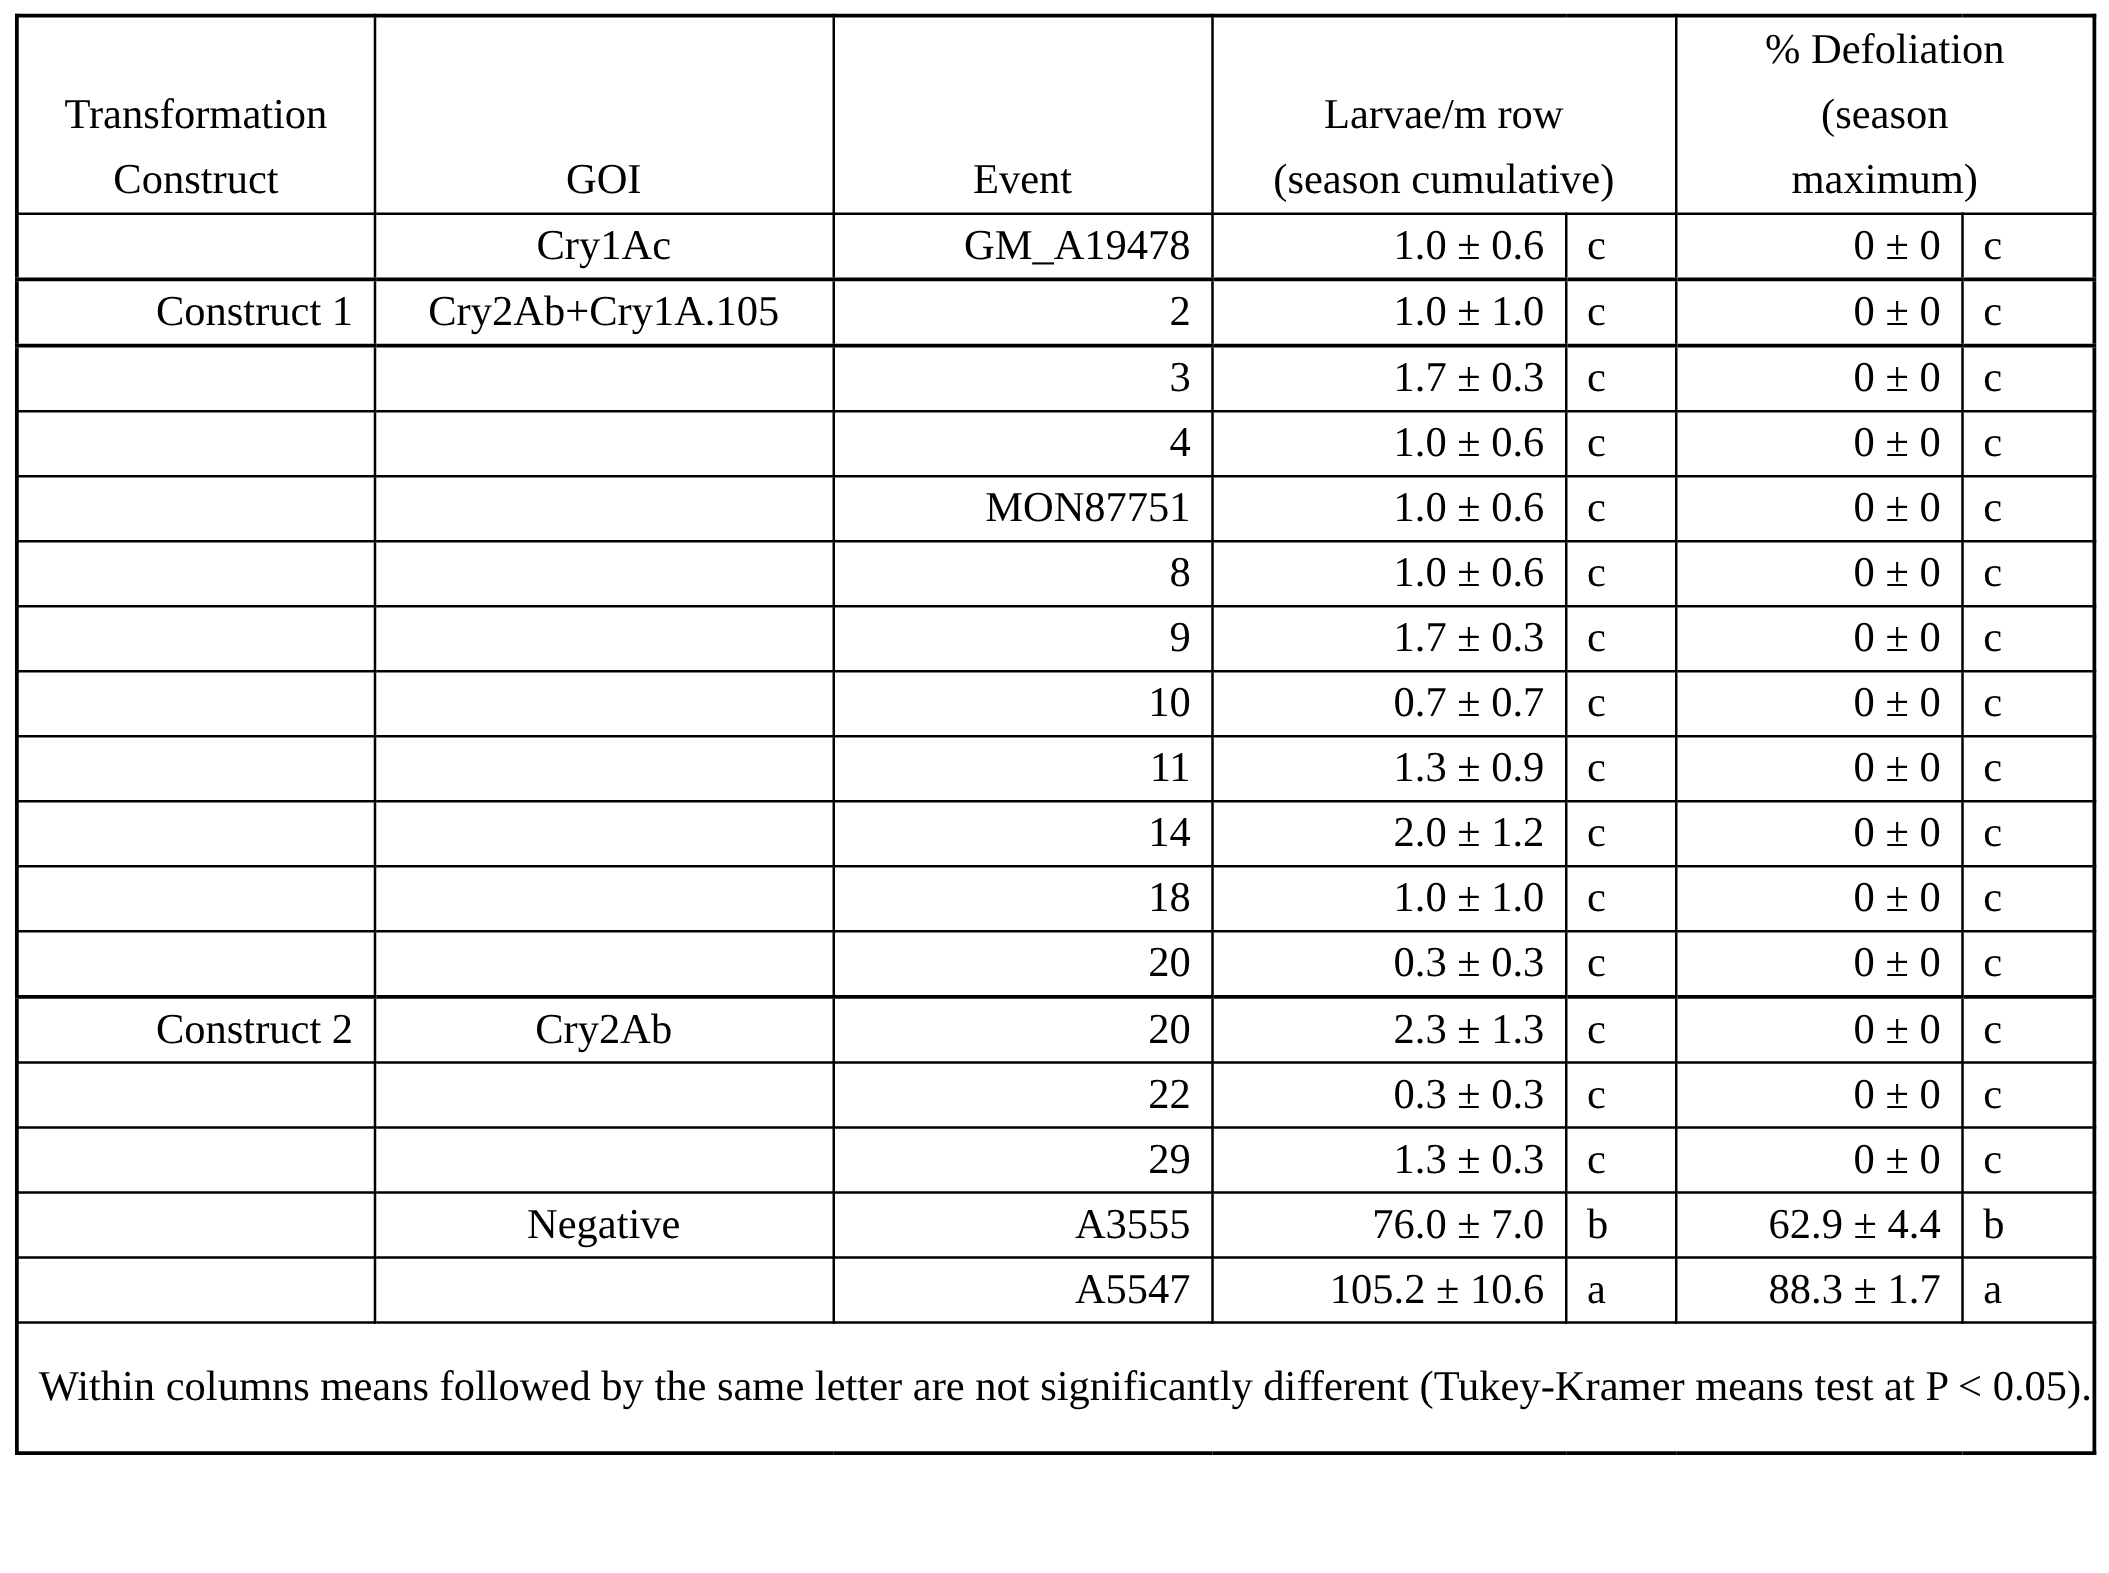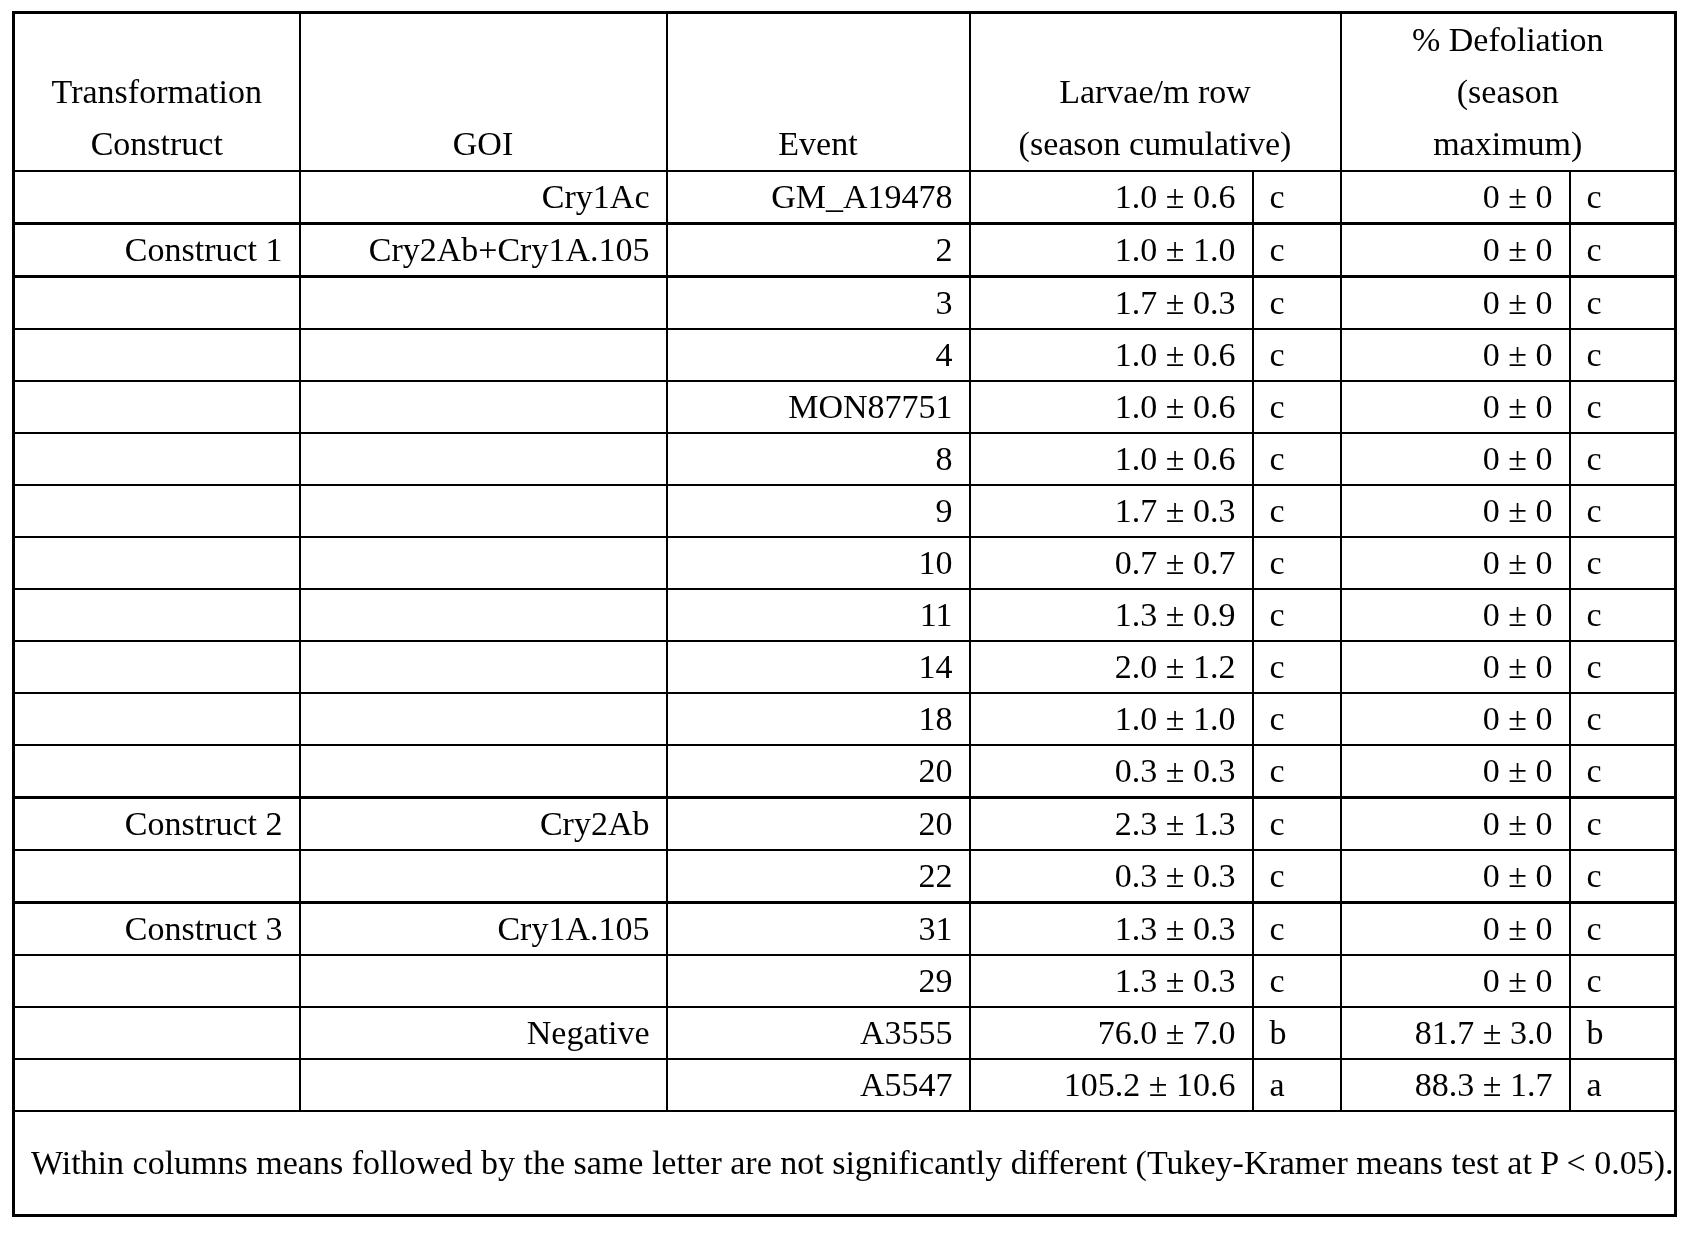--- a/index.html
+++ b/index.html
@@ -54,7 +54,7 @@
       vertical-align: middle;
     }
     td.c-construct { text-align: right; }
-    td.c-goi { text-align: right; padding-left: 20px; }
+    td.c-goi { text-align: center; padding-left: 20px; }
     td.c-event { text-align: right; }
     td.c-val { text-align: right; padding-right: 20px; }
     td.c-let { text-align: left; padding-left: 24px; }

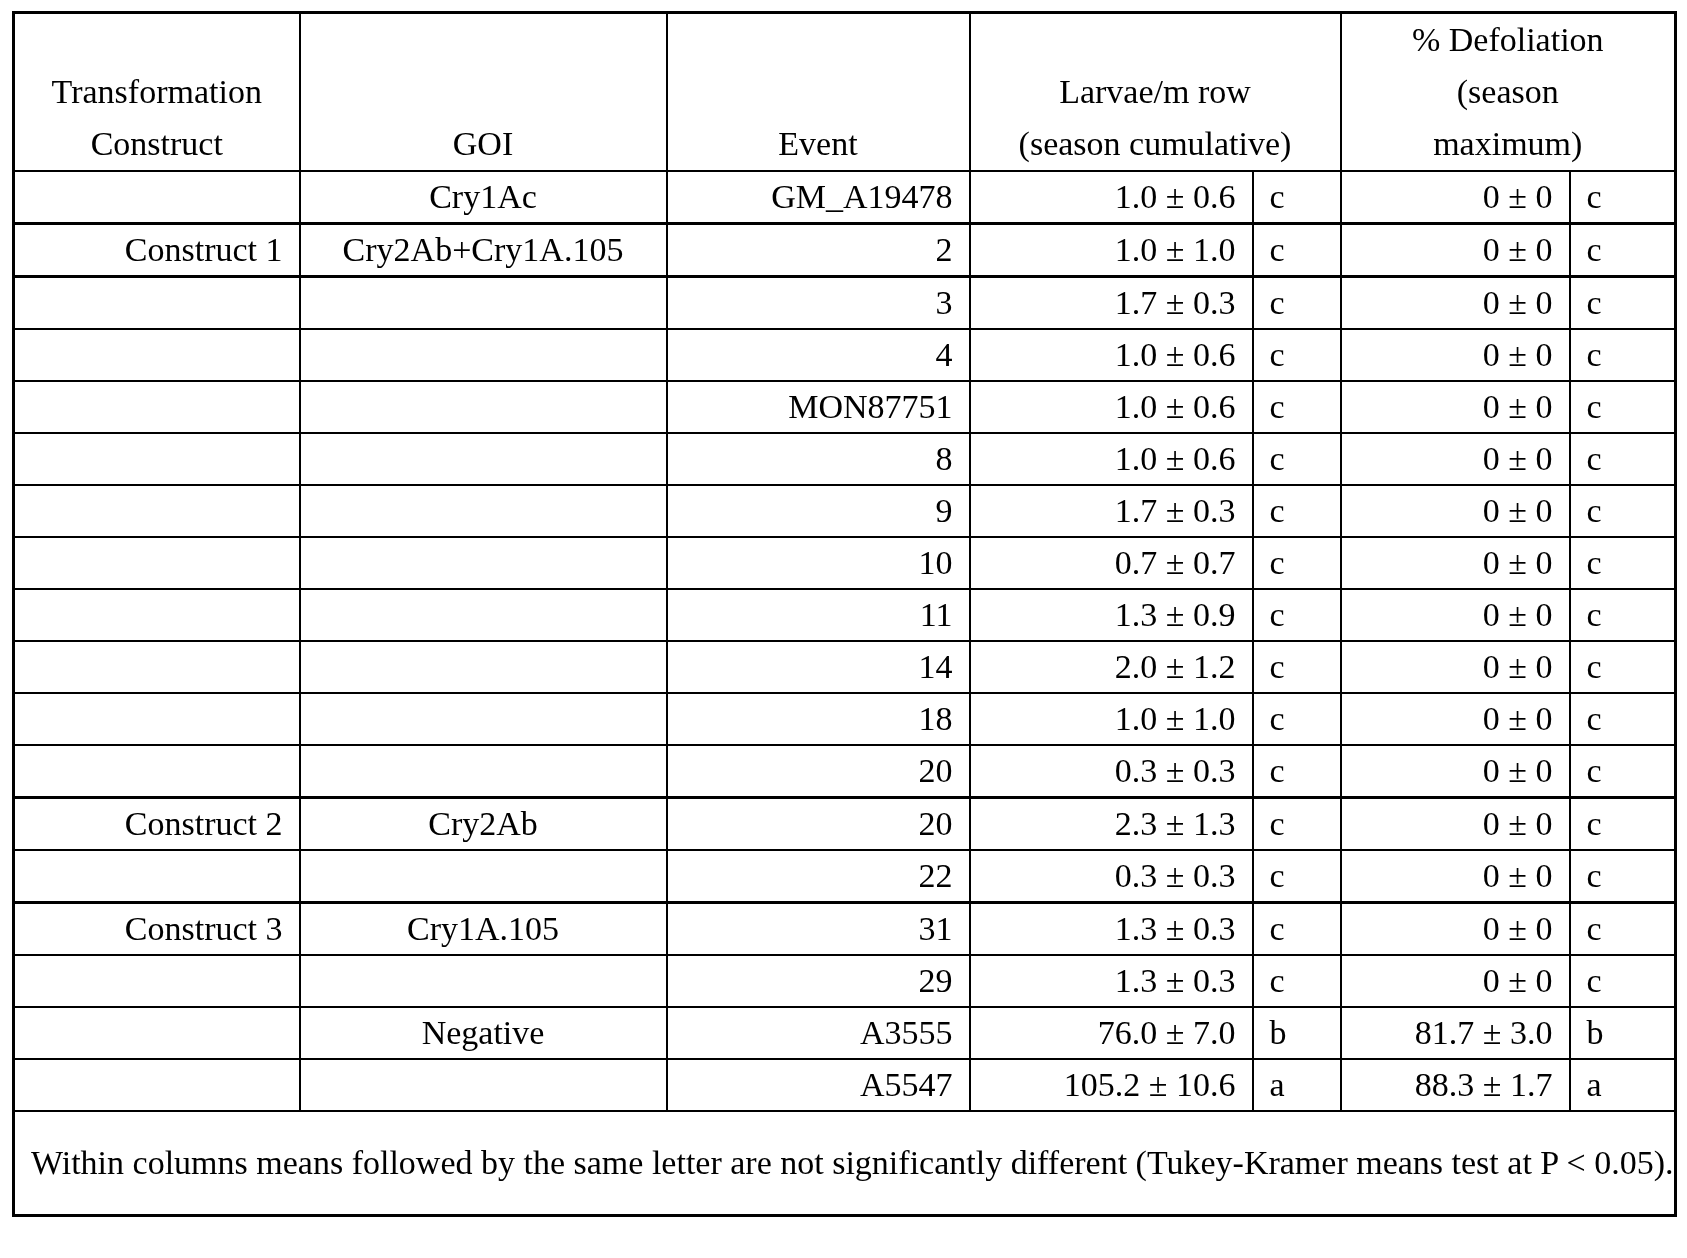--- a/index.html
+++ b/index.html
@@ -233,15 +233,6 @@
         <td class="c-val">0 ± 0</td>
         <td class="c-let">c</td>
       </tr>
-      <tr class="group-start">
-        <td class="c-construct">Construct 3</td>
-        <td class="c-goi">Cry1A.105</td>
-        <td class="c-event">31</td>
-        <td class="c-val">1.3 ± 0.3</td>
-        <td class="c-let">c</td>
-        <td class="c-val">0 ± 0</td>
-        <td class="c-let">c</td>
-      </tr>
       <tr>
         <td class="c-construct"></td>
         <td class="c-goi"></td>

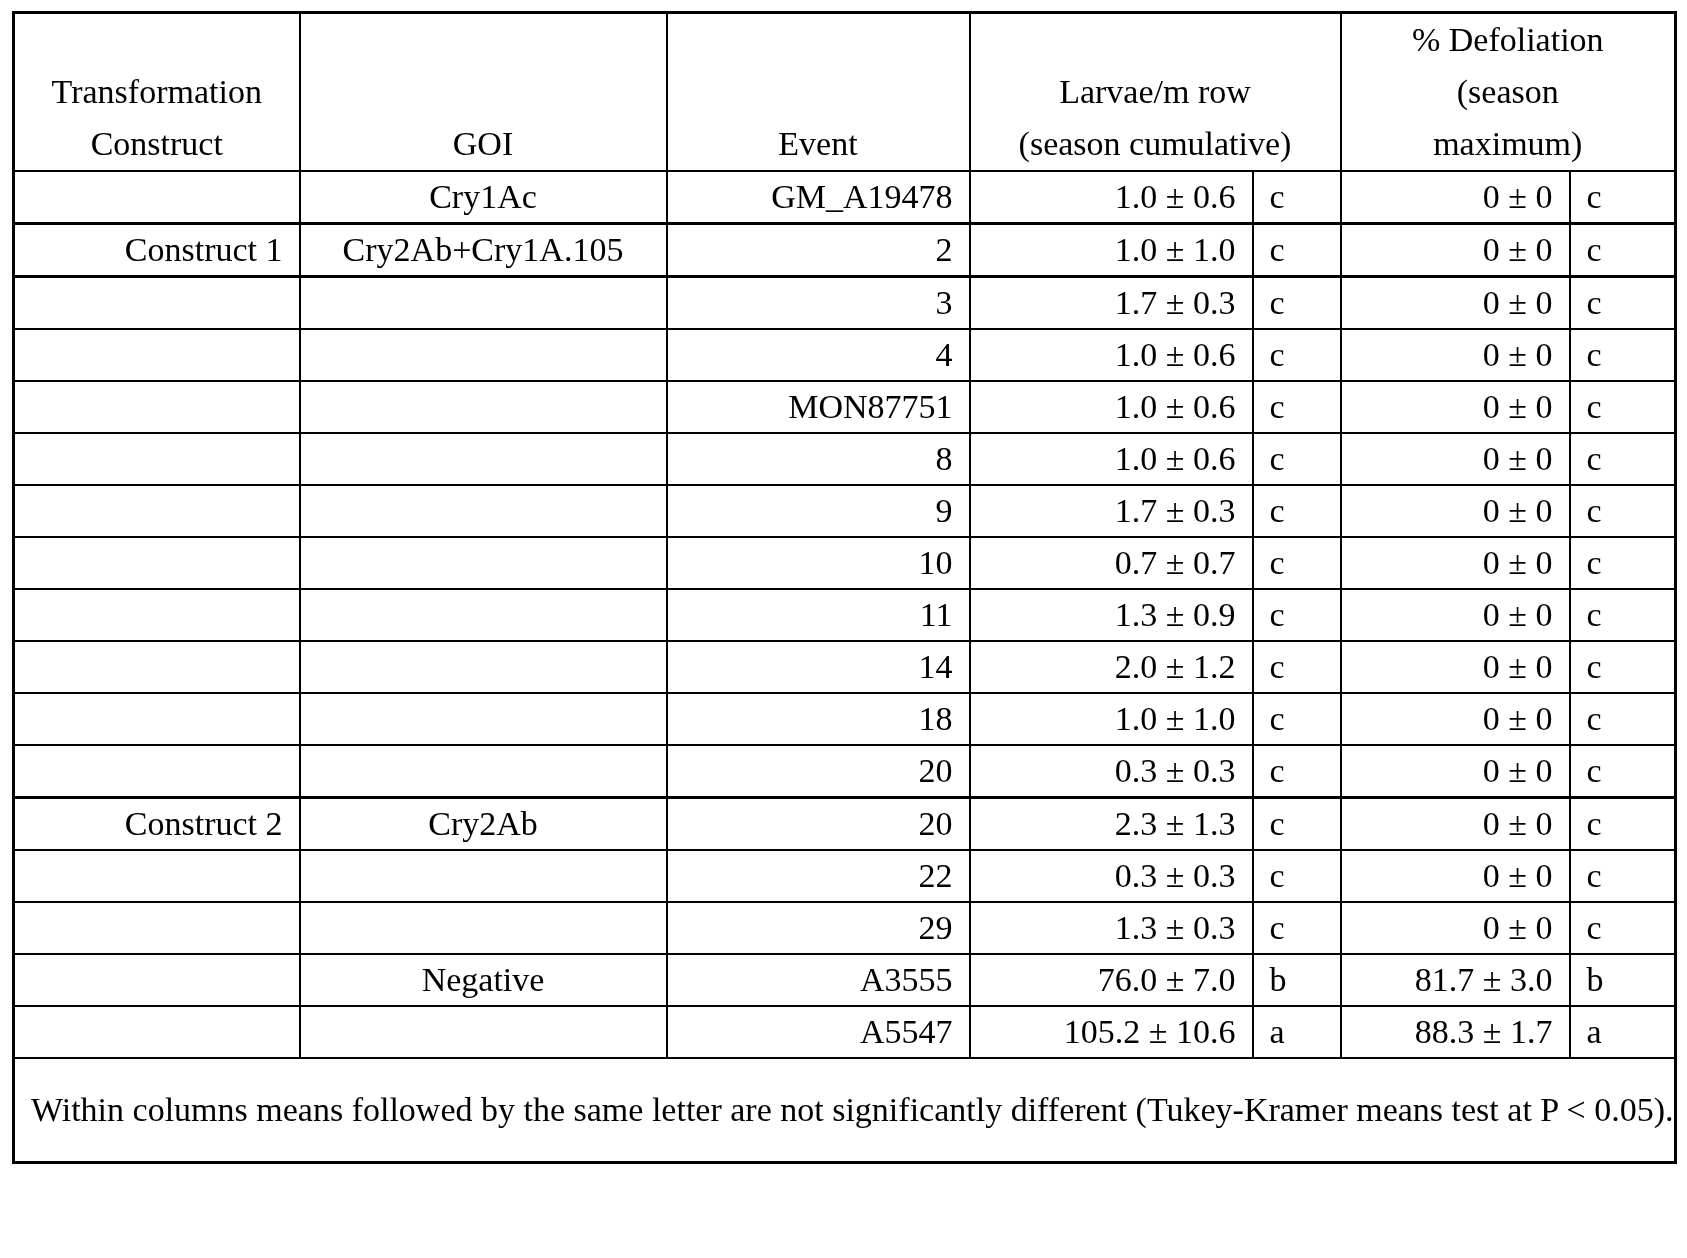--- a/index.html
+++ b/index.html
@@ -248,7 +248,7 @@
         <td class="c-event">A3555</td>
         <td class="c-val">76.0 ± 7.0</td>
         <td class="c-let">b</td>
-        <td class="c-val">81.7 ± 3.0</td>
+        <td class="c-val">62.9 ± 4.4</td>
         <td class="c-let">b</td>
       </tr>
       <tr>

